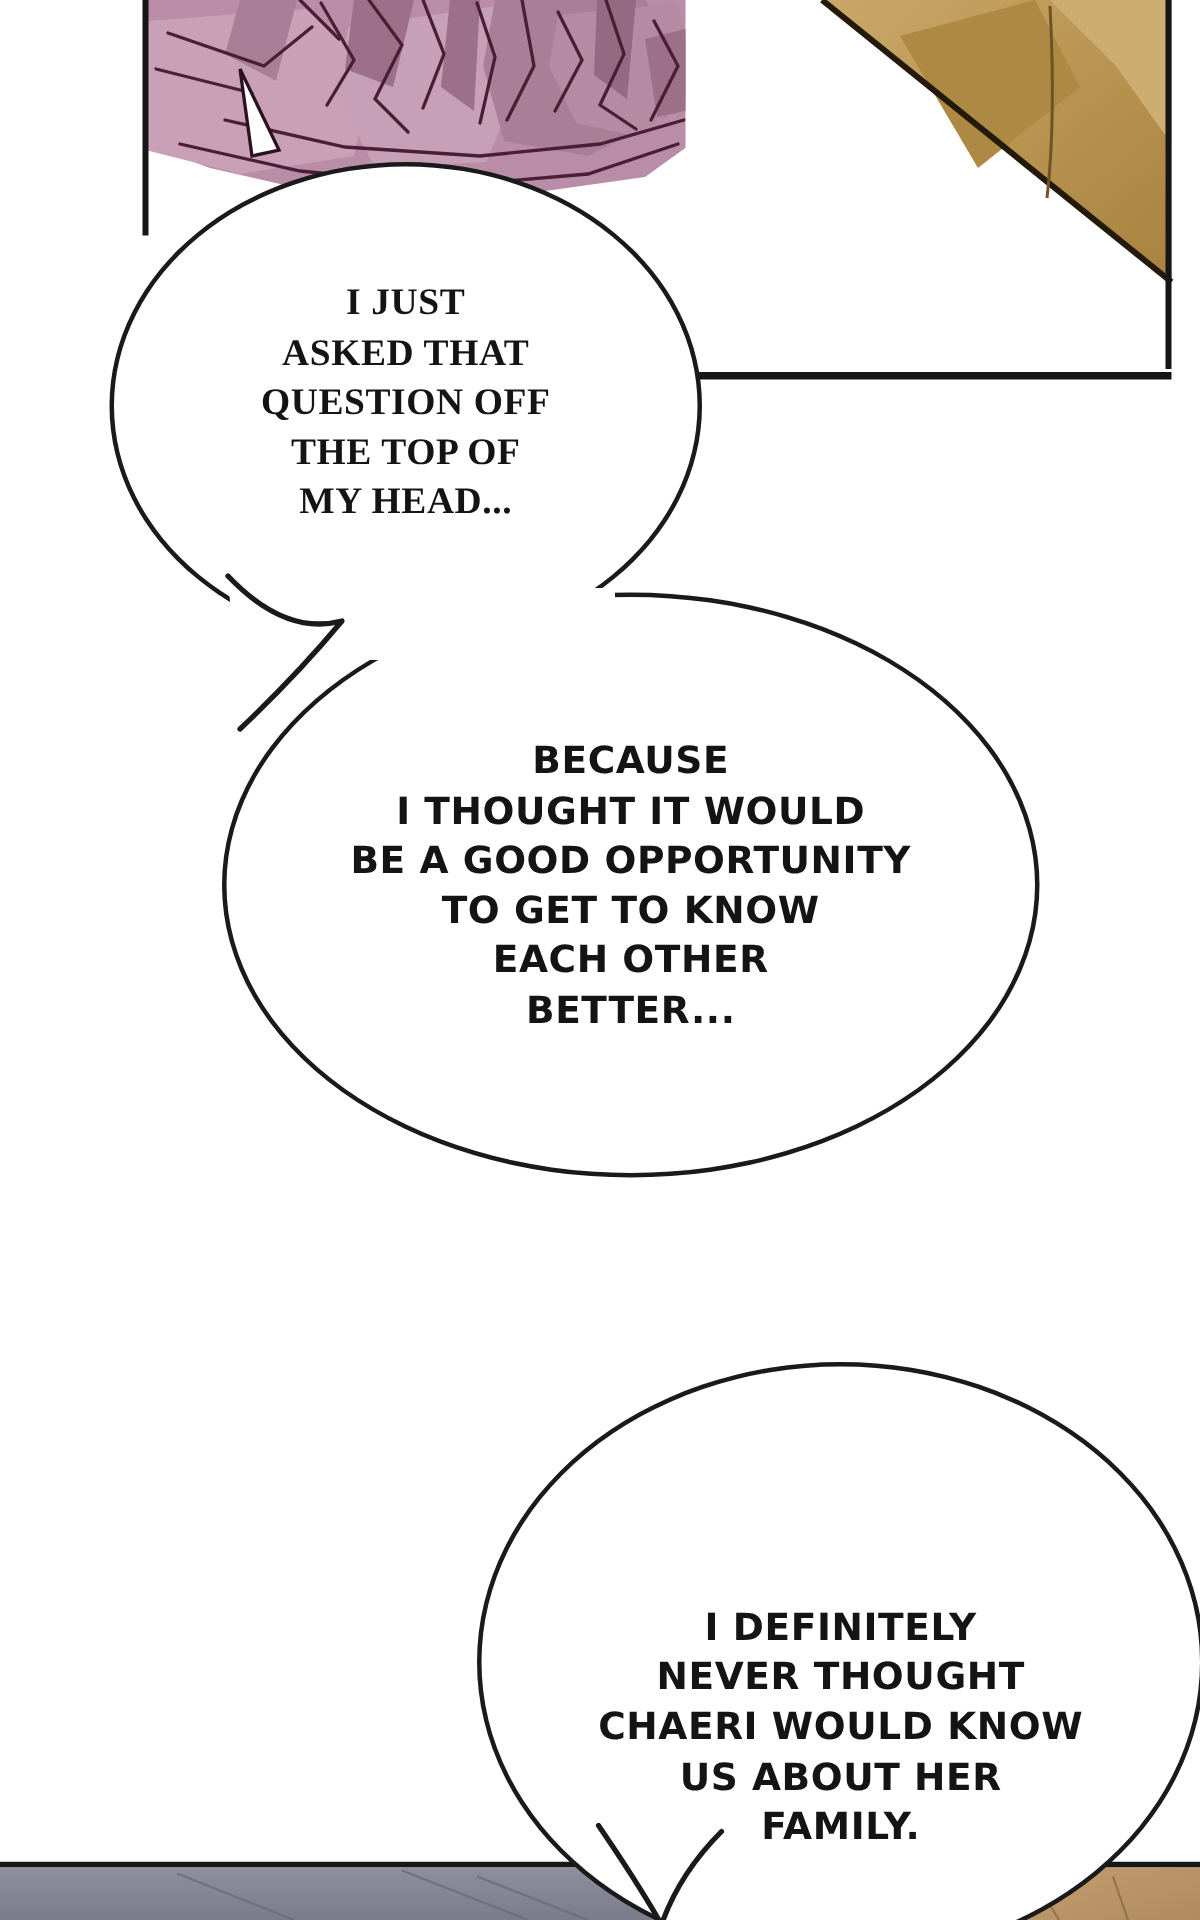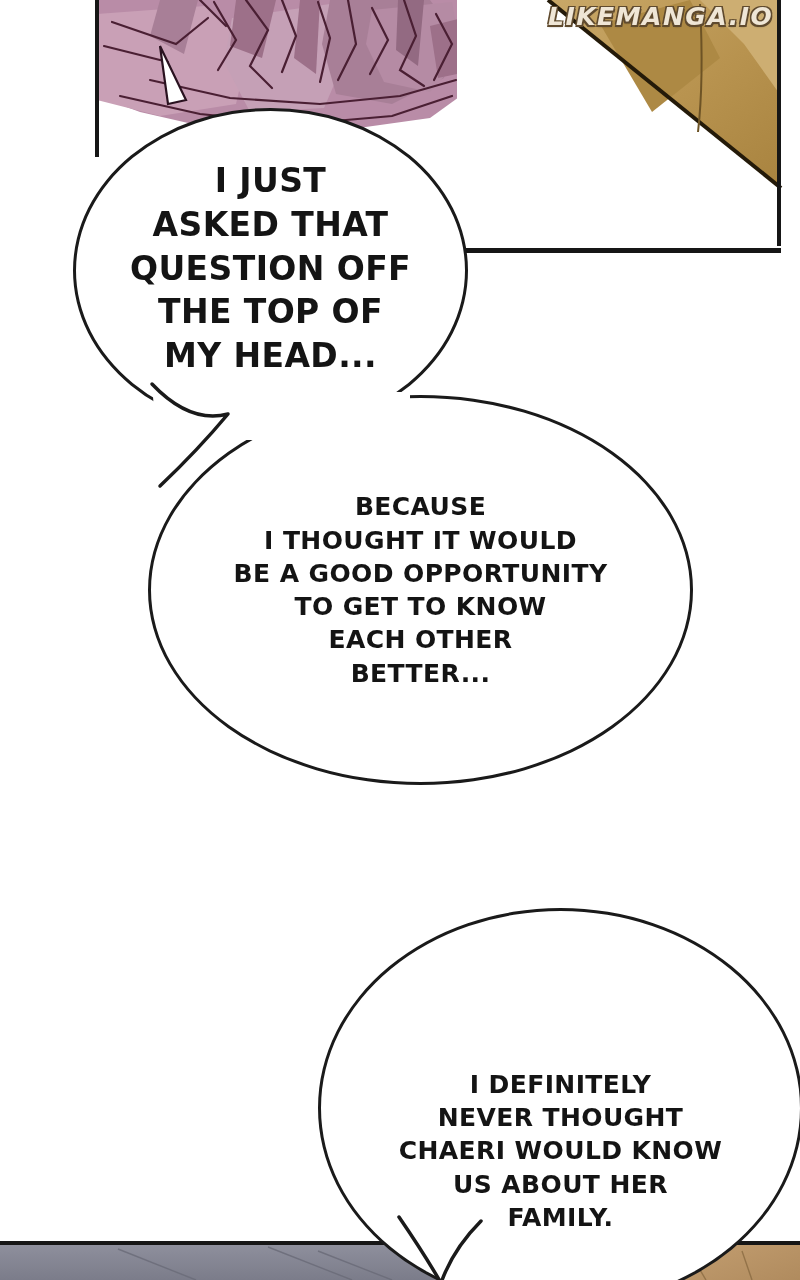--- a/index.html
+++ b/index.html
@@ -301,7 +301,6 @@
     <path d="M4,2 Q30,40 46,68 Q58,34 86,6" fill="#ffffff" stroke="#1a1a1a" stroke-width="3.5" stroke-linejoin="round" stroke-linecap="round"></path>
   </svg>
 
-  <div class="watermark">LIKEMANGA.IO</div>
 
 </div>
 

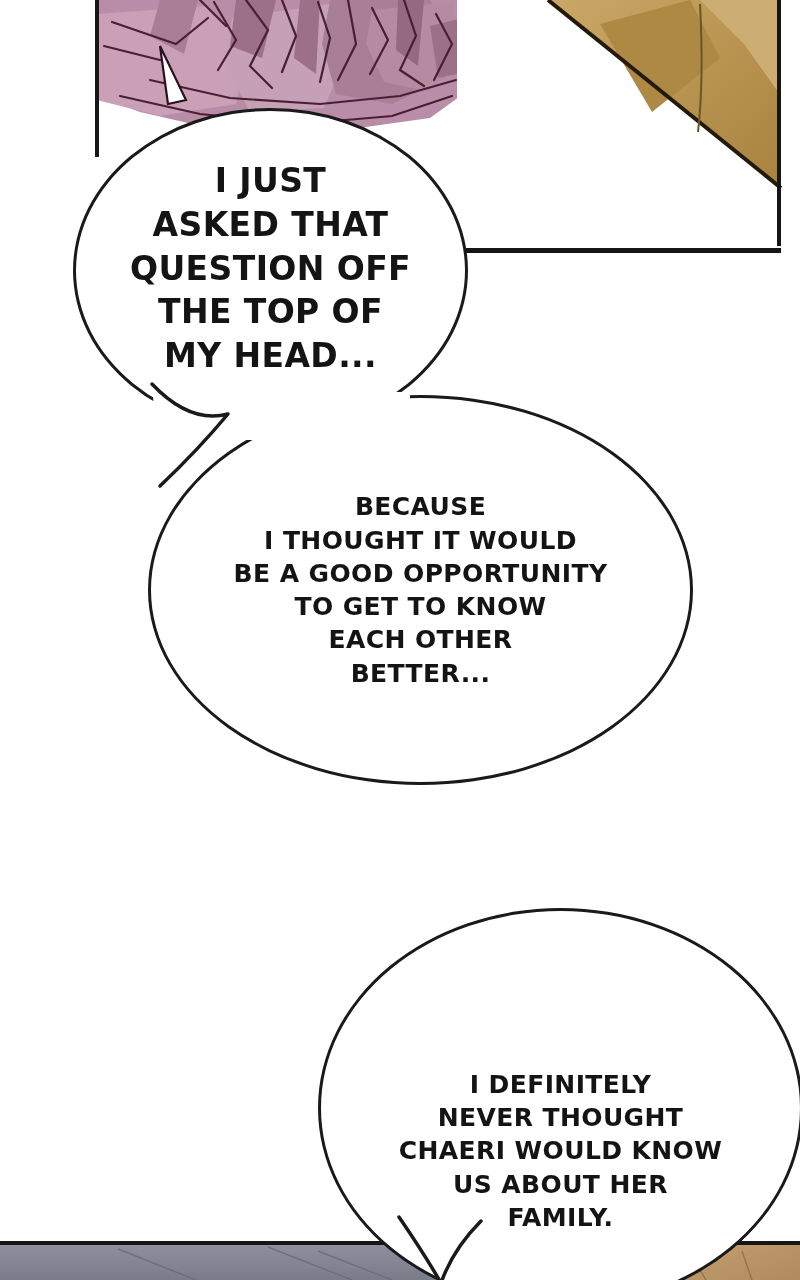--- a/index.html
+++ b/index.html
@@ -143,7 +143,7 @@
     white-space:pre-line;
     user-select:text;
   }
-  .bubble-a .bubble-text { font-size:33px; padding-bottom:4px; }
+  .bubble-a .bubble-text { font-size:25px; padding-bottom:4px;font-family:Liberation Serif, serif; }
   .bubble-b .bubble-text { font-size:25px; }
   .bubble-c .bubble-text { font-size:25px; padding-top:86px; }
 

